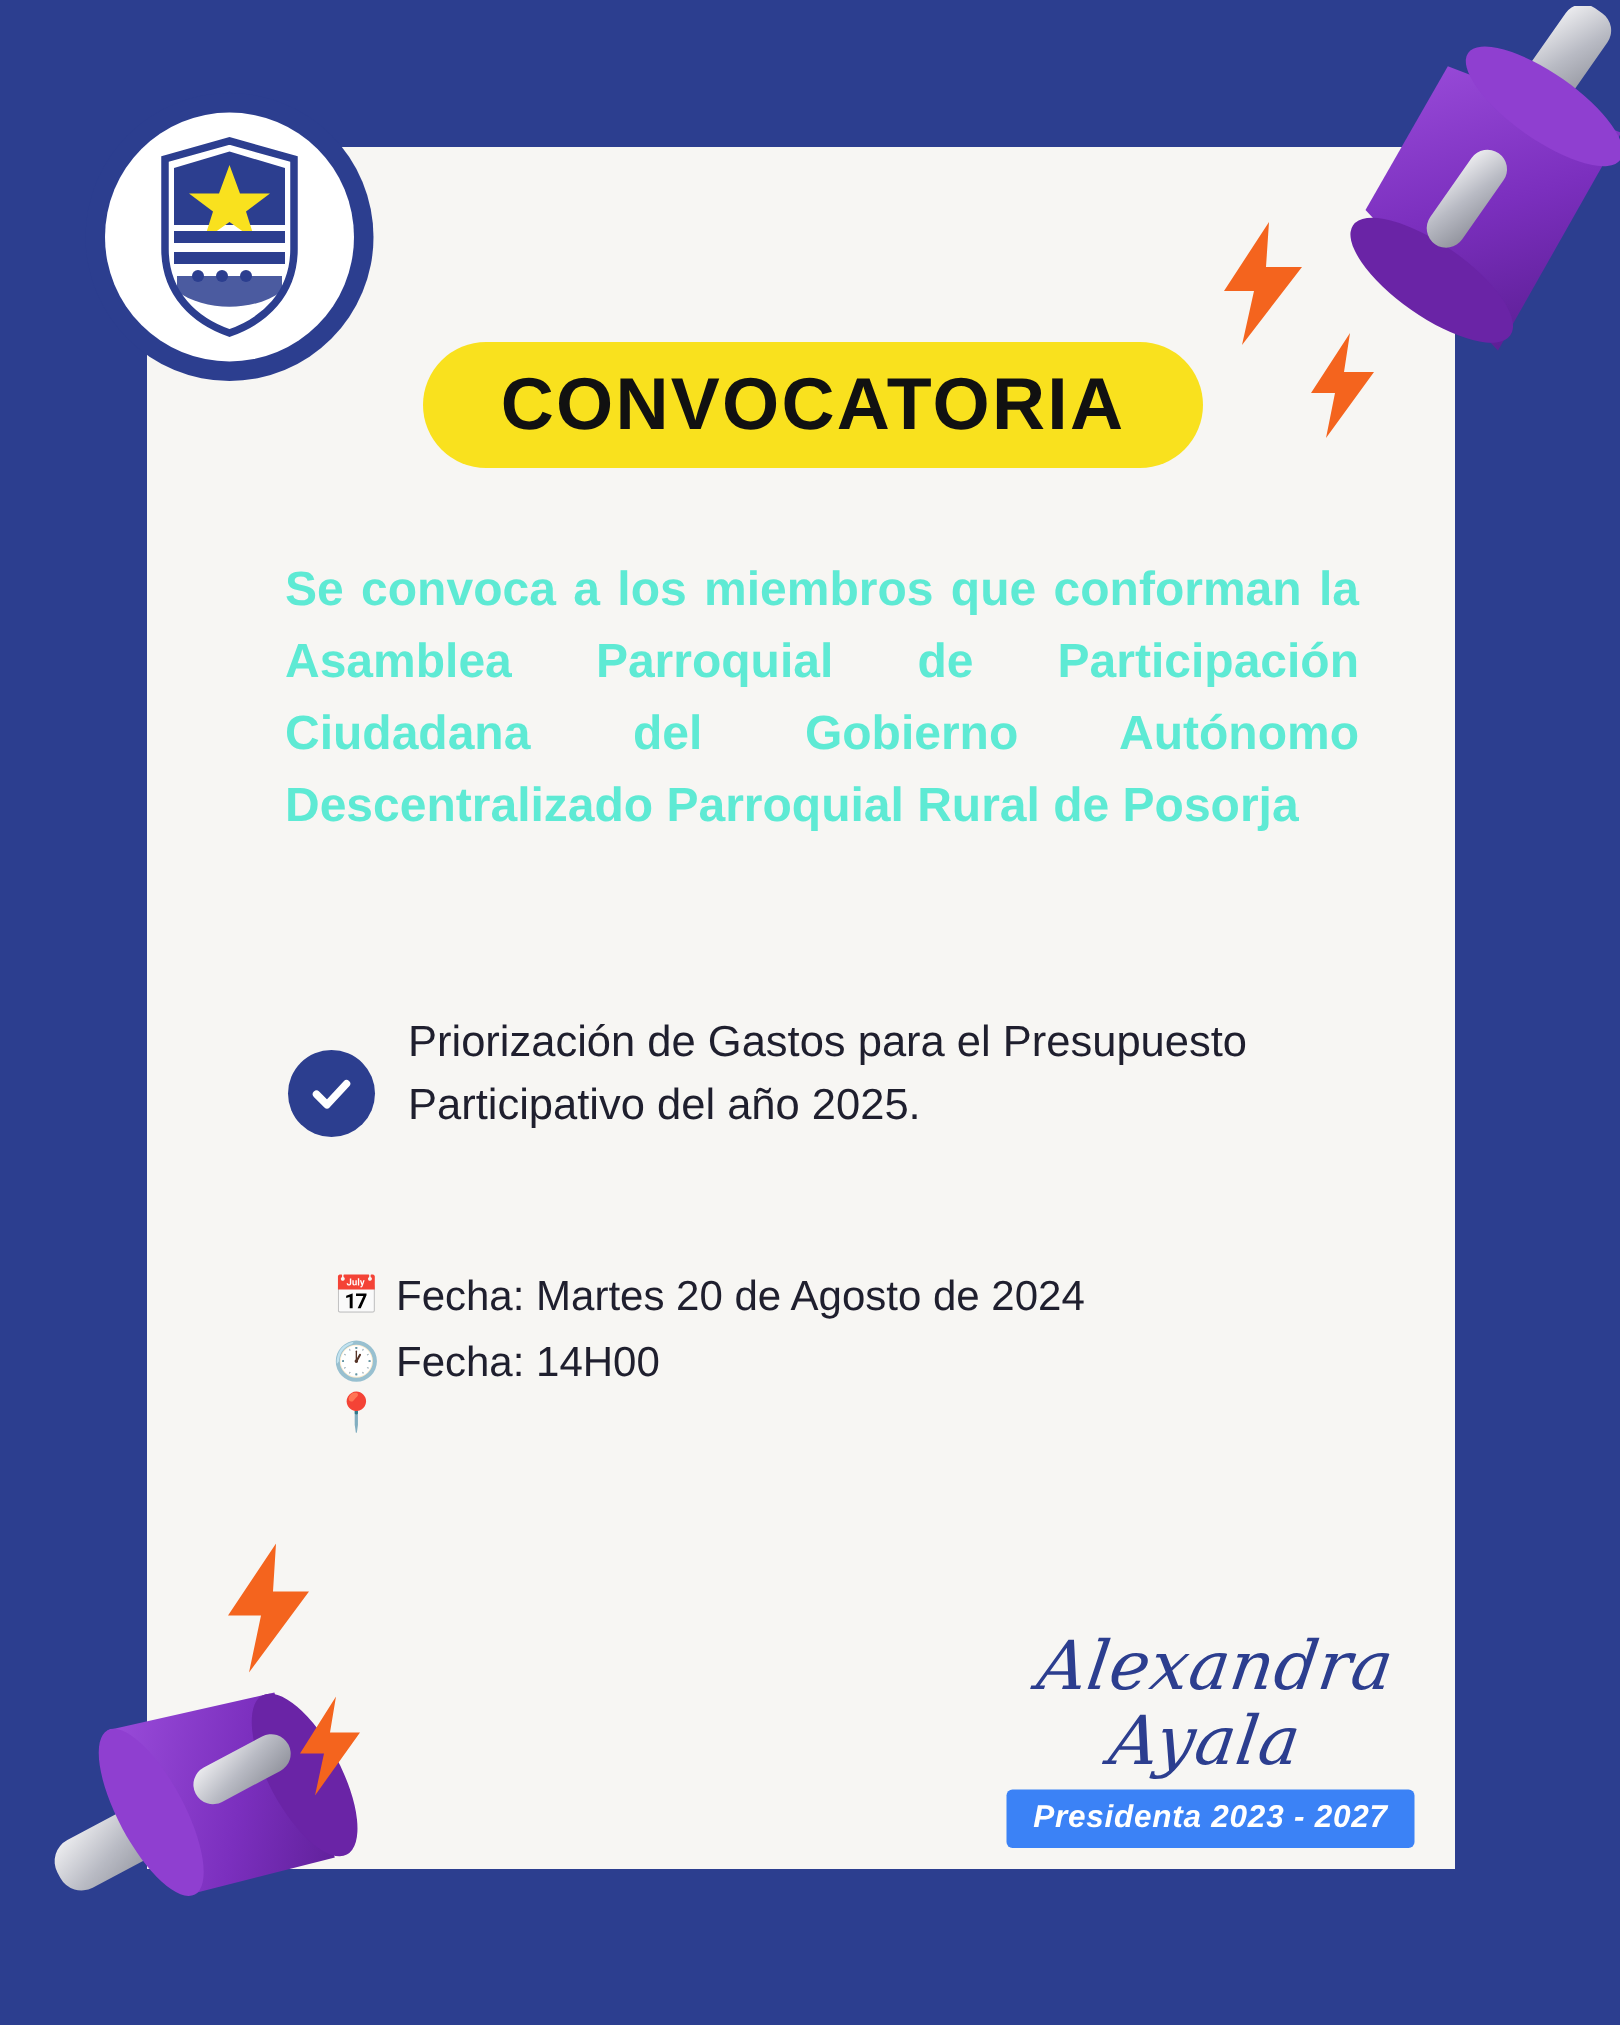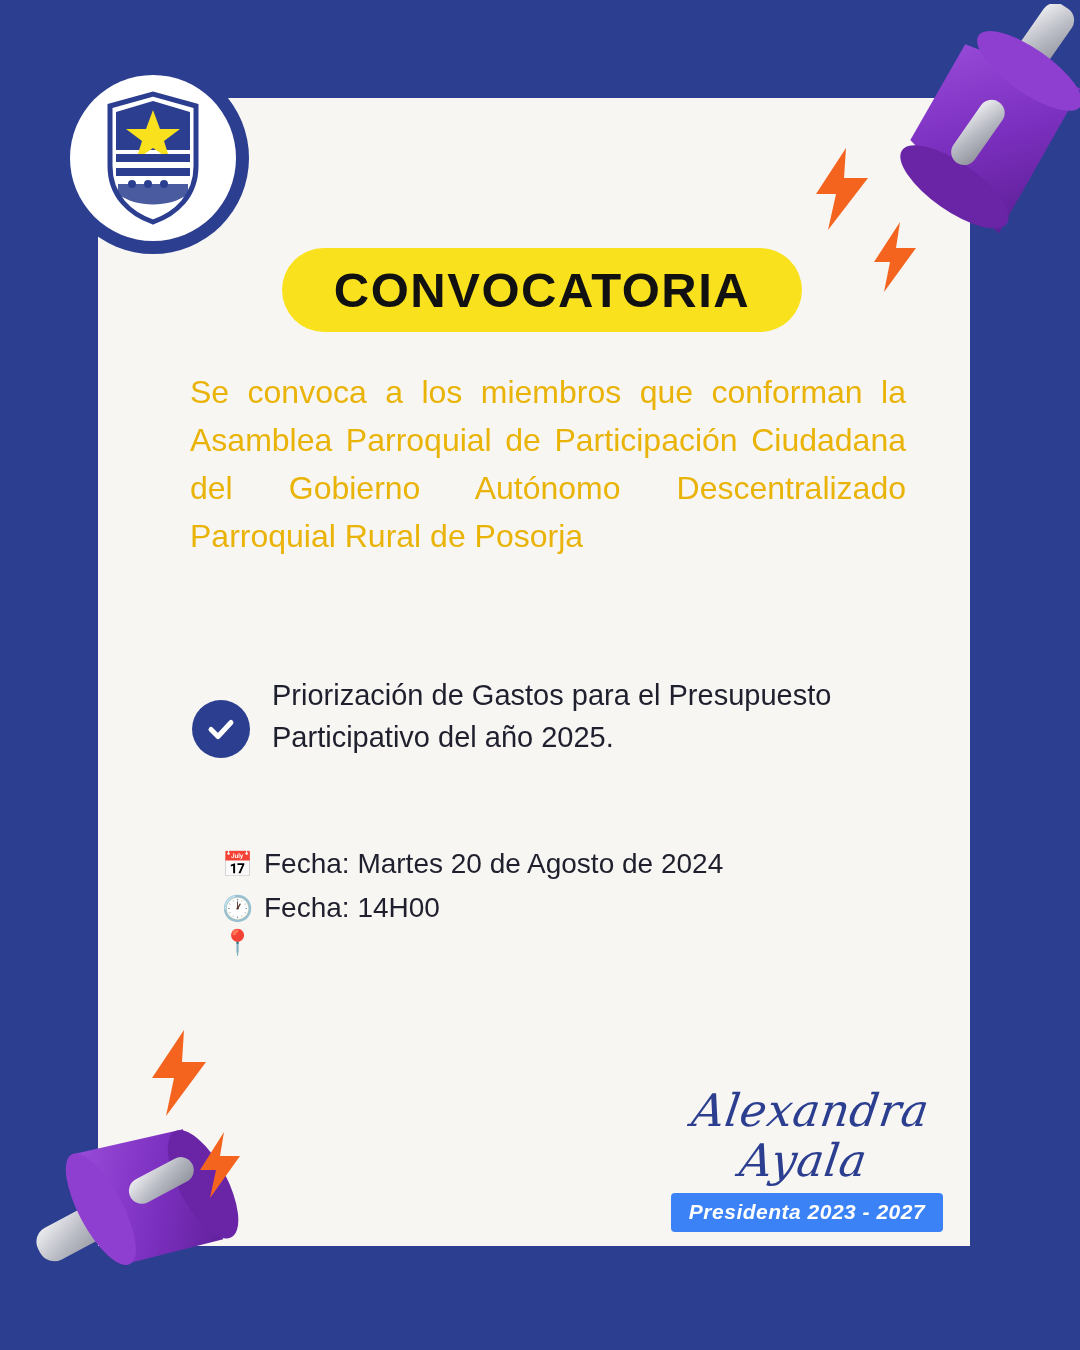--- a/index.html
+++ b/index.html
@@ -62,7 +62,6 @@
     align-items: center;
     justify-content: center;
     z-index: 4;
-    margin-top: 20px;
   }
   .title-wrap h1 {
     font-size: 49px;

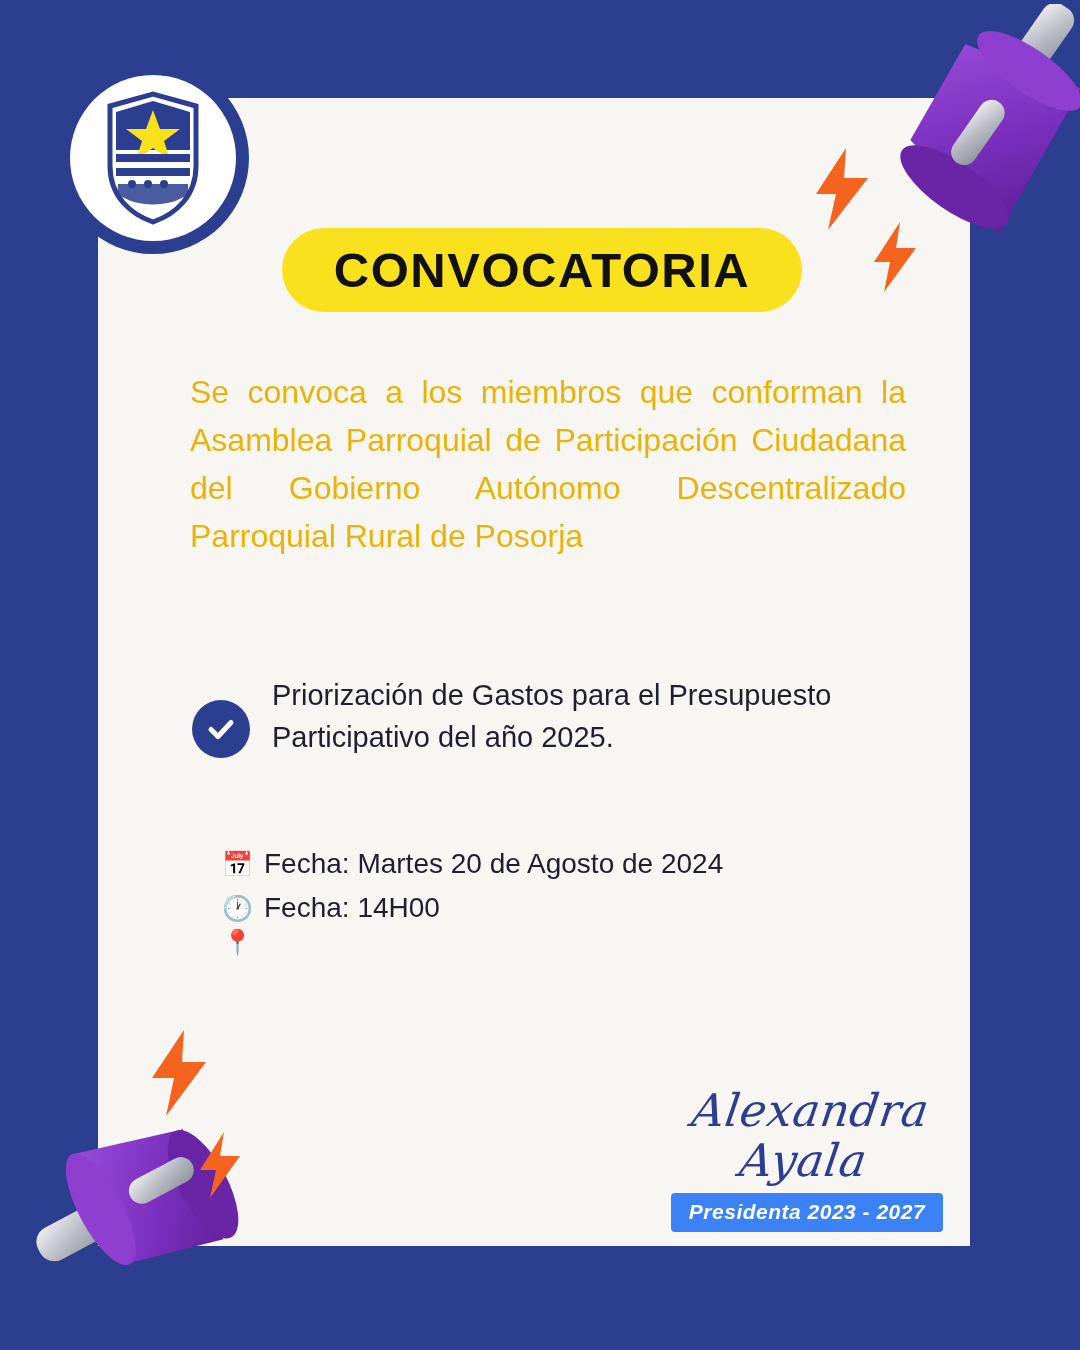--- a/index.html
+++ b/index.html
@@ -79,9 +79,10 @@
     width: 716px;
     font-size: 32px;
     line-height: 1.50;
-    color: #eab308;
+    color: #5eead4;
     text-align: justify;
     text-justify: inter-word;
+    font-weight: bold;
   }
 
   

